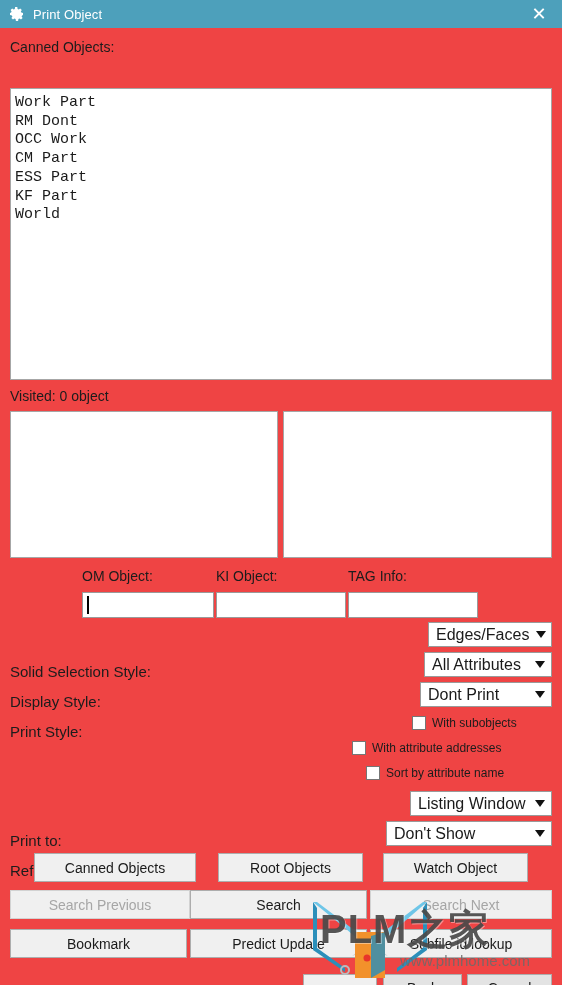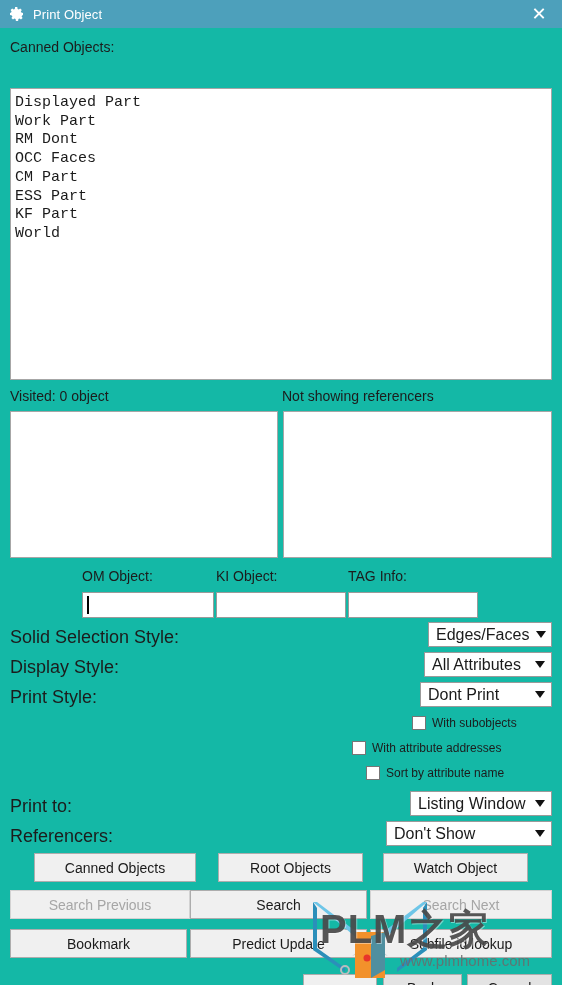--- a/index.html
+++ b/index.html
@@ -66,7 +66,7 @@
     flex: 1 1 auto;
     position: relative;
     padding: 0;
-    background: #14b8a6;
+    background: #ef4444;
   }
   .lbl {
     font-size: 14px;

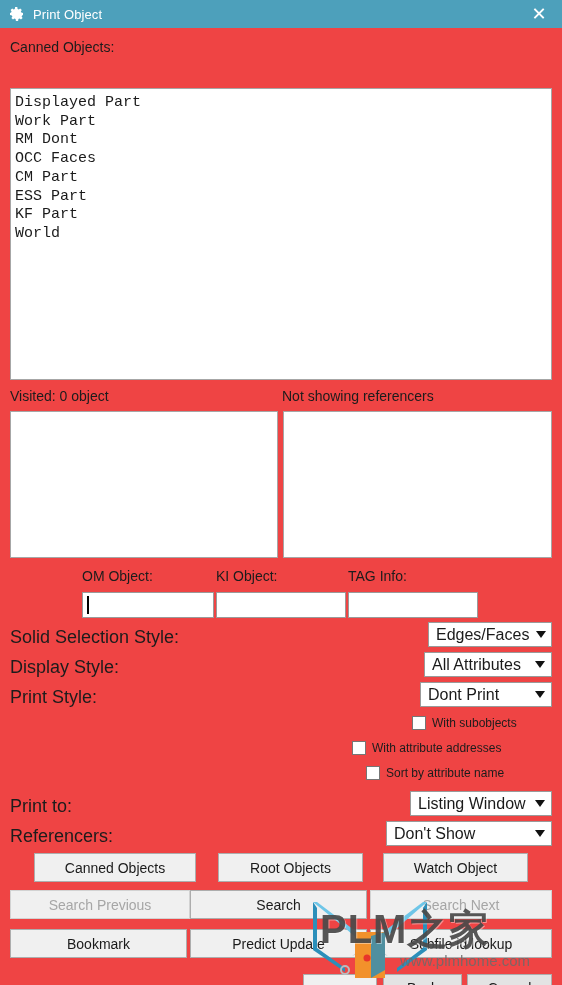--- a/index.html
+++ b/index.html
@@ -285,7 +285,6 @@
 
     <div class="listbox">
       <ul>
-        <li>Displayed Part</li>
         <li>Work Part</li>
         <li>RM Dont</li>
         <li>OCC Faces</li>

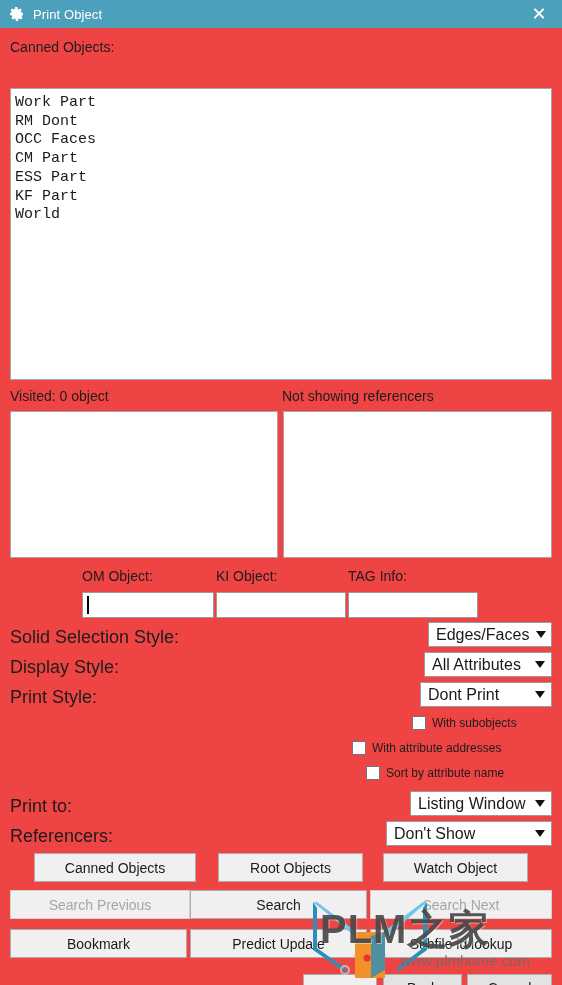--- a/index.html
+++ b/index.html
@@ -287,7 +287,7 @@
       <ul>
         <li>Work Part</li>
         <li>RM Dont</li>
-        <li>OCC Faces</li>
+        <li>OCC Work</li>
         <li>CM Part</li>
         <li>ESS Part</li>
         <li>KF Part</li>

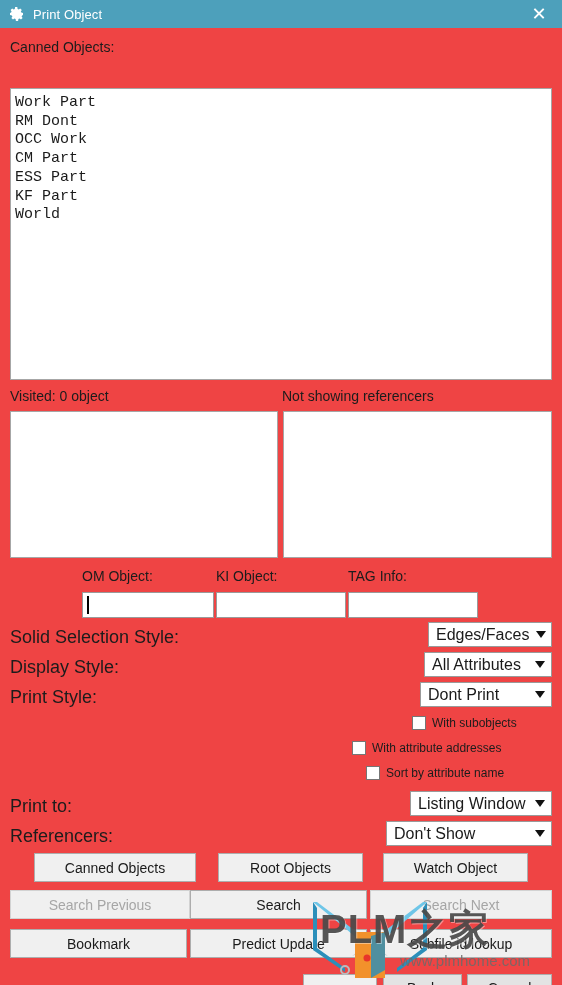--- a/index.html
+++ b/index.html
@@ -296,7 +296,6 @@
     </div>
 
     <div class="lbl visited-label">Visited: 0 object</div>
-    <div class="lbl refs-label">Not showing referencers</div>
     <div class="panel-left"></div>
     <div class="panel-right"></div>
 

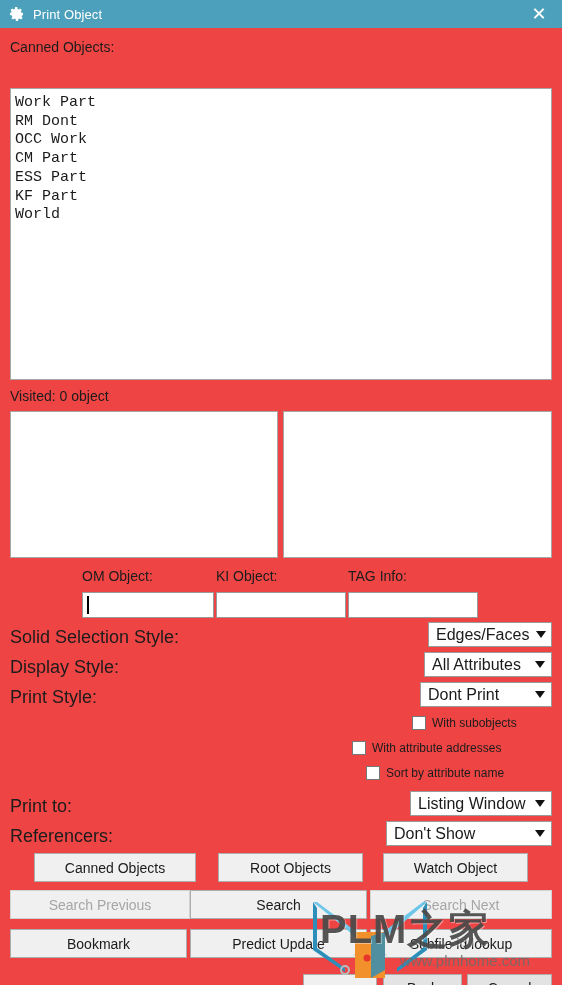--- a/index.html
+++ b/index.html
@@ -159,8 +159,9 @@
   .row-label {
     position: absolute;
     left: 10px;
-    font-size: 18px;
+    font-size: 15px;
     color: #1c1c1c;
+    margin-top: 36px;
   }
   .combo {
     position: absolute;

